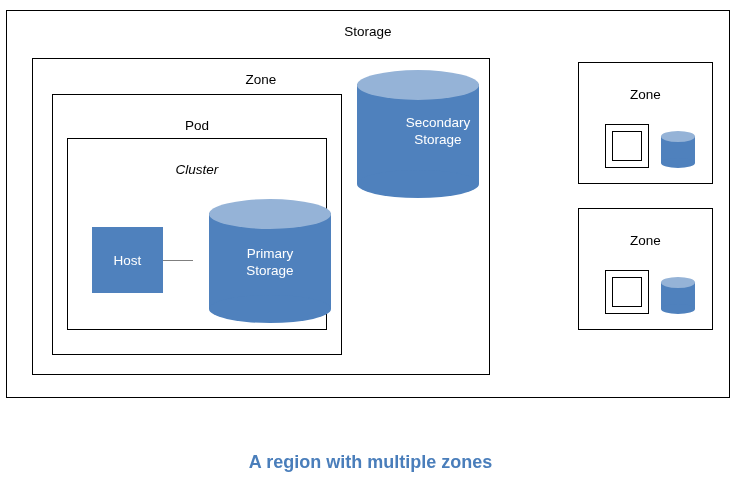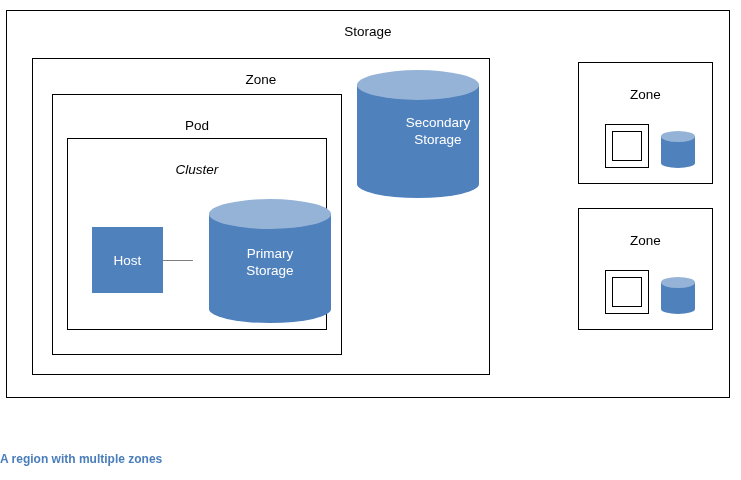--- a/index.html
+++ b/index.html
@@ -169,7 +169,8 @@
     left: 0;
     right: 0;
     top: 452px;
-    font-size: 12px;
+    text-align: center;
+    font-size: 18px;
     font-weight: bold;
     color: #4a7ebb;
     white-space: nowrap;

